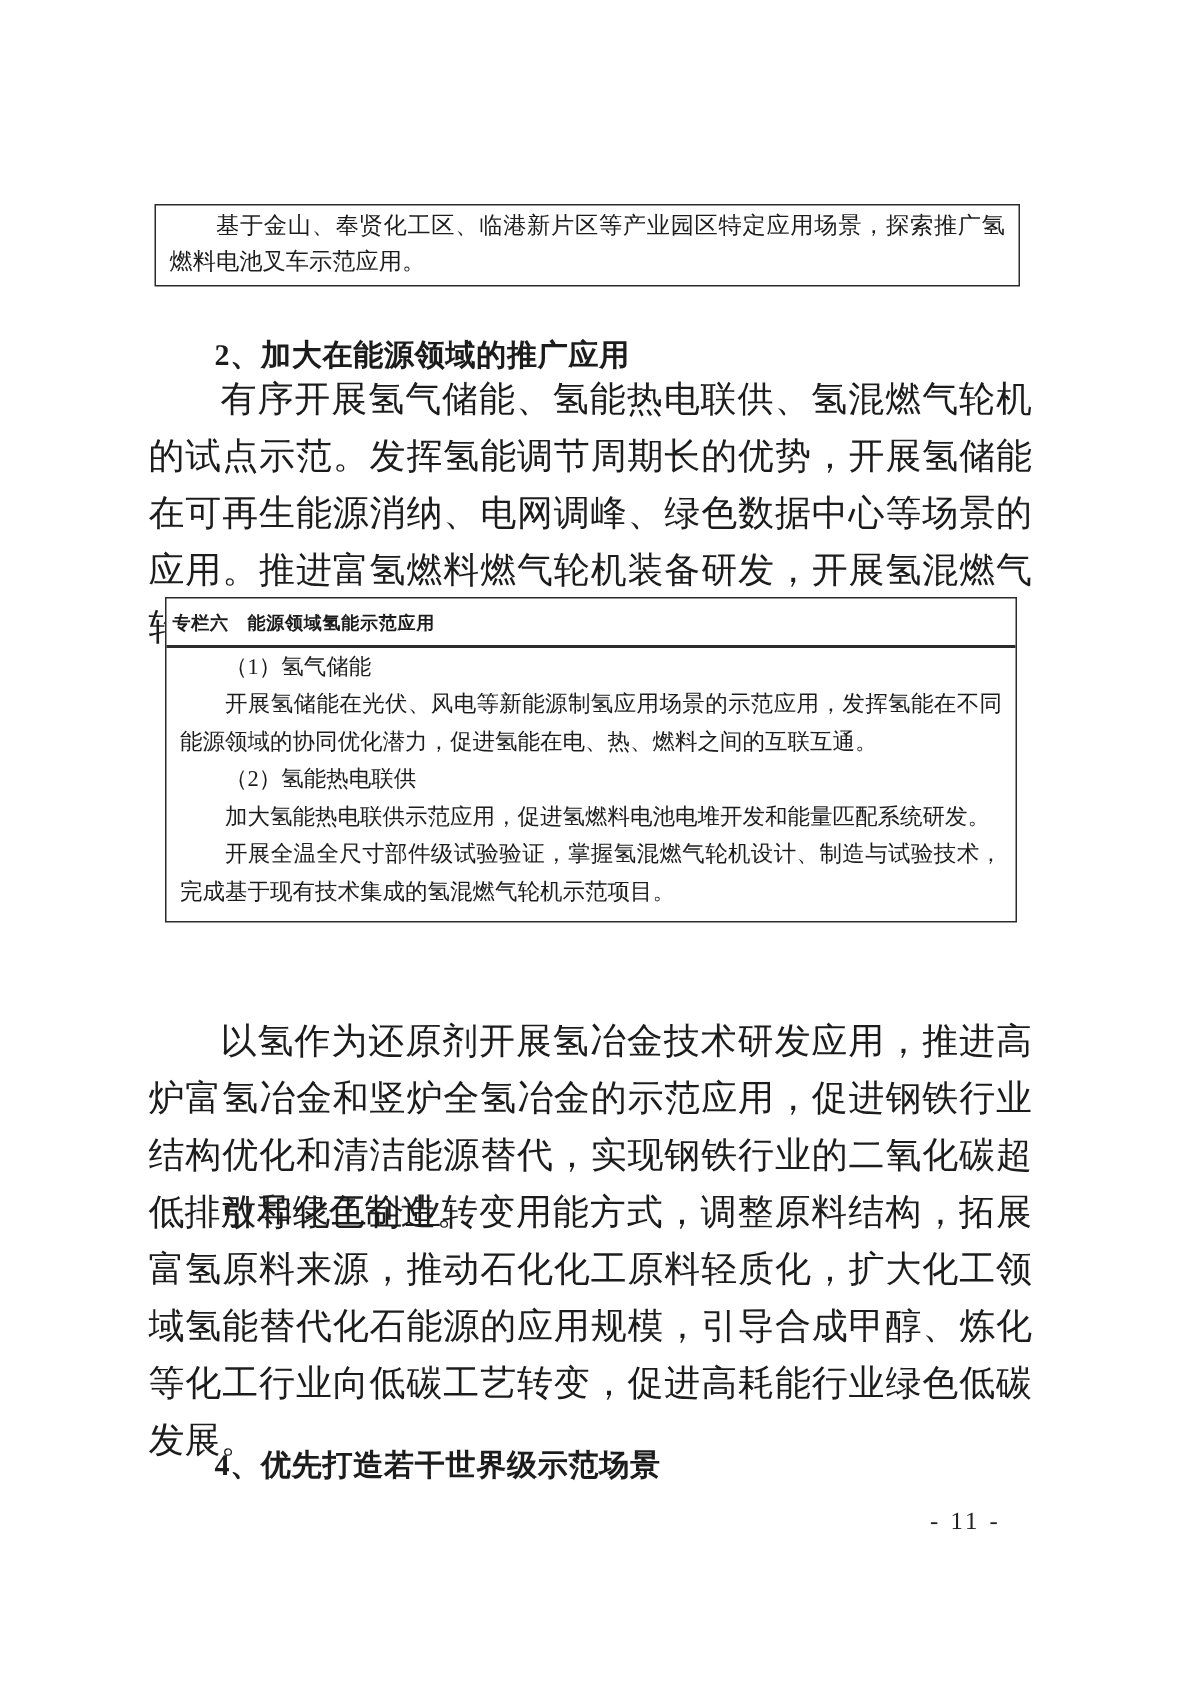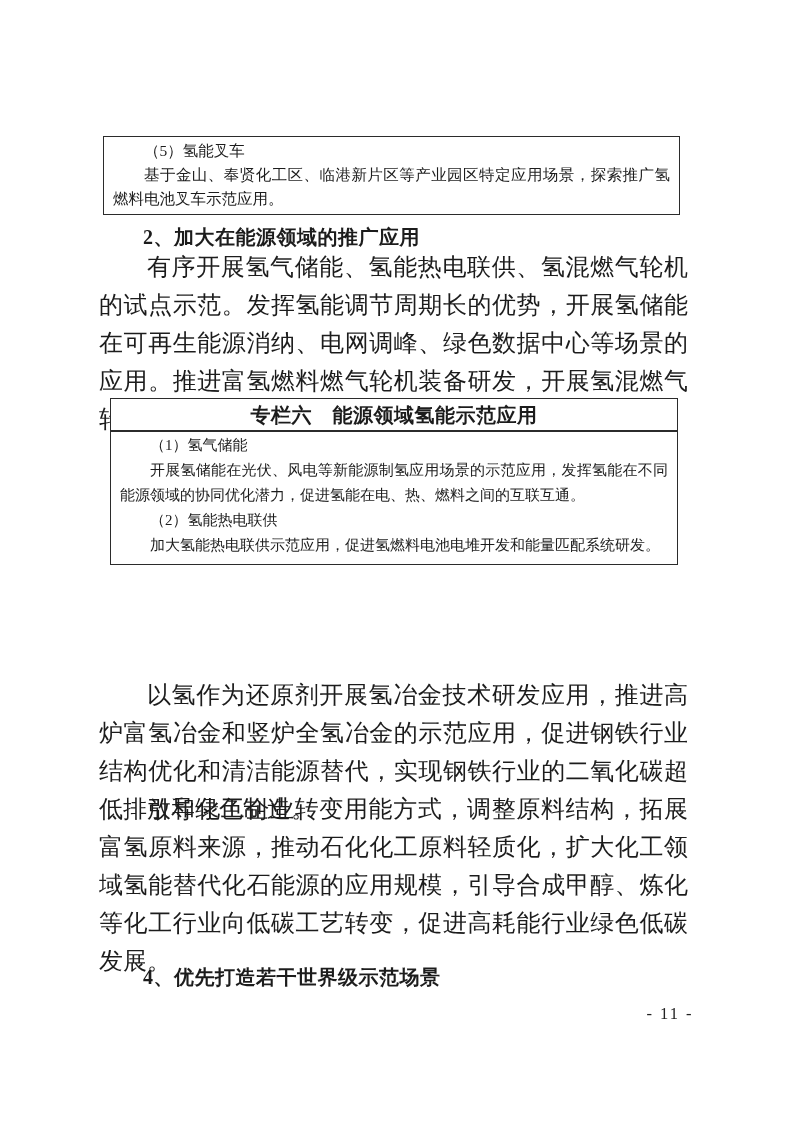--- a/index.html
+++ b/index.html
@@ -86,7 +86,6 @@
 <div class="page">
 
   <section class="colbox box5">
-    <p>（5）氢能叉车</p>
     <p>基于金山、奉贤化工区、临港新片区等产业园区特定应用场景，探索推广氢燃料电池叉车示范应用。</p>
   </section>
 

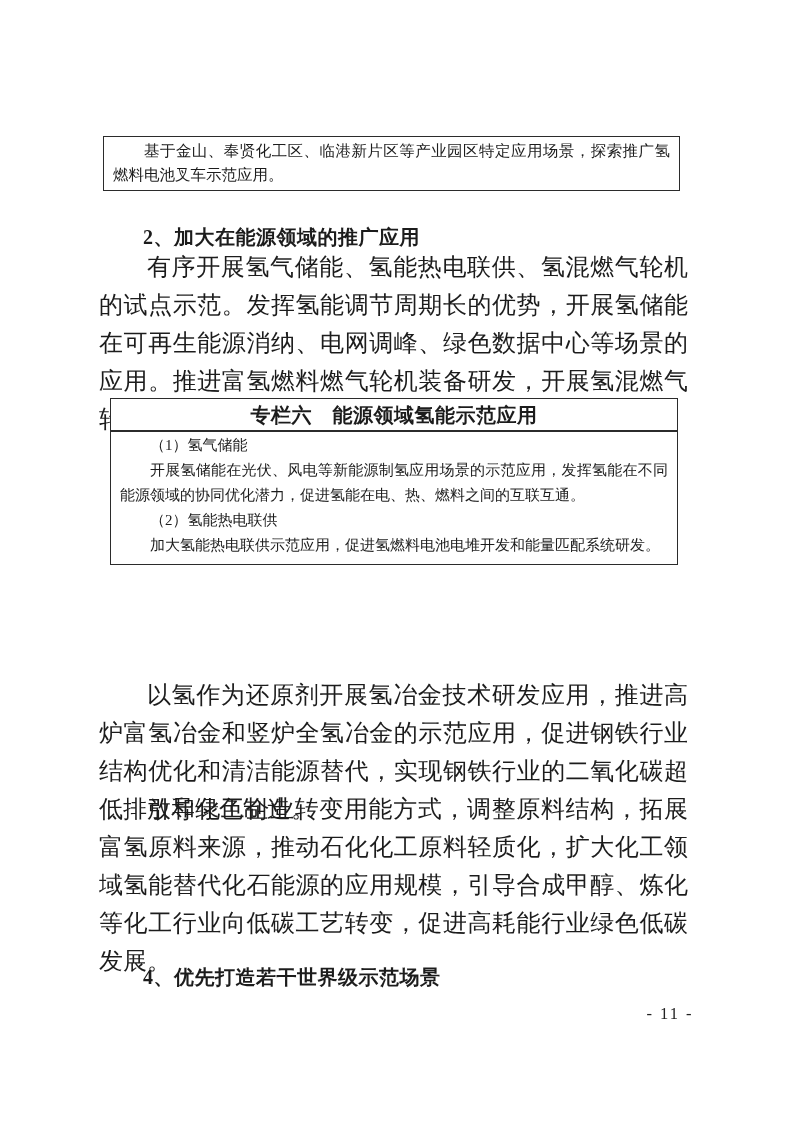--- a/index.html
+++ b/index.html
@@ -30,8 +30,7 @@
   }
   .box6-header {
     font-weight: bold;
-    text-align: center;
-    font-size: 20px;
+    font-size: 12px;
     line-height: 28px;
     padding: 2px 4px 1px 4px;
     border-bottom: 2.5px solid #2b2b2b;

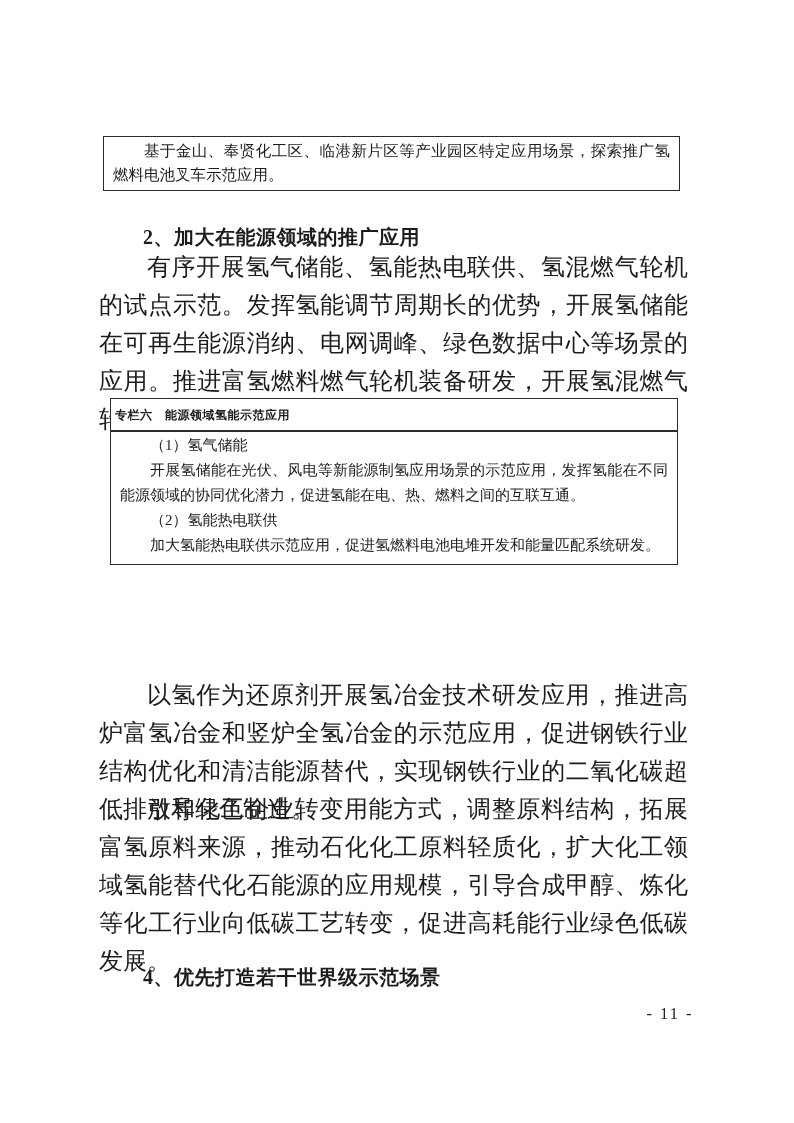--- a/index.html
+++ b/index.html
@@ -98,6 +98,7 @@
       <p>开展氢储能在光伏、风电等新能源制氢应用场景的示范应用，发挥氢能在不同能源领域的协同优化潜力，促进氢能在电、热、燃料之间的互联互通。</p>
       <p>（2）氢能热电联供</p>
       <p>加大氢能热电联供示范应用，促进氢燃料电池电堆开发和能量匹配系统研发。</p>
+      <p>开展全温全尺寸部件级试验验证，掌握氢混燃气轮机设计、制造与试验技术，完成基于现有技术集成的氢混燃气轮机示范项目。</p>
     </div>
   </section>
 

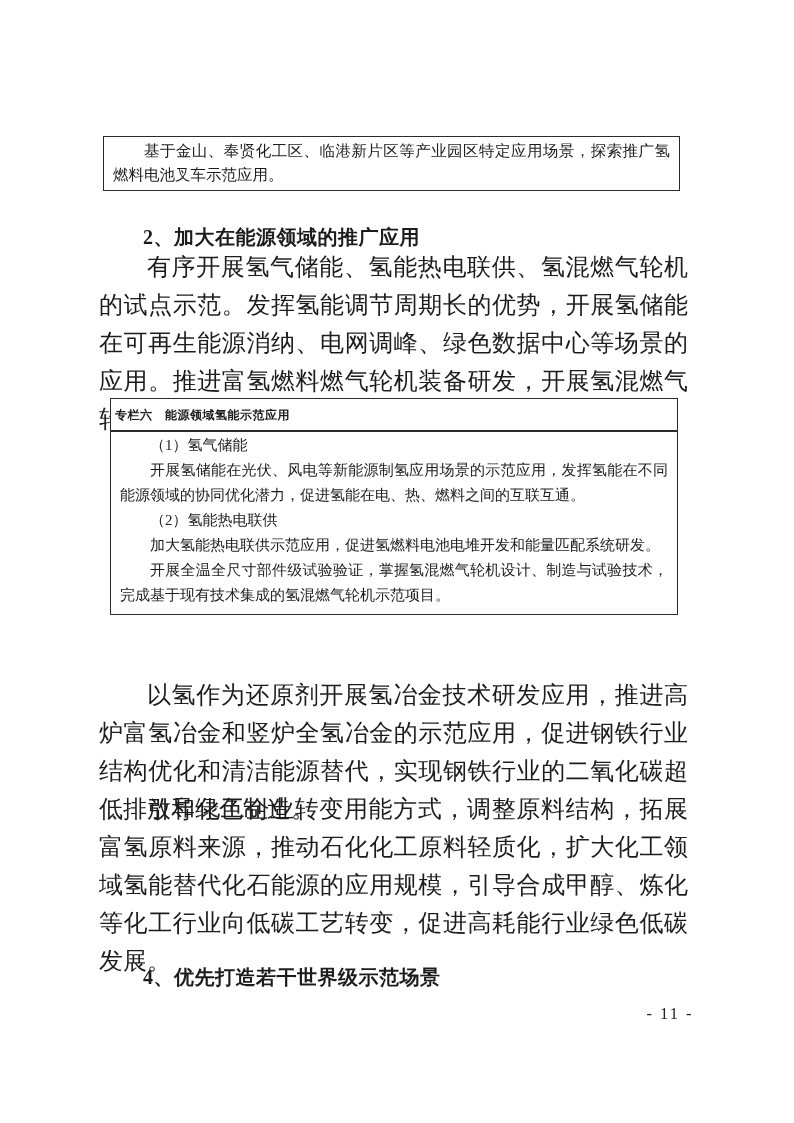--- a/index.html
+++ b/index.html
@@ -73,7 +73,6 @@
   .page-number {
     position: absolute;
     left: 620px; top: 1004px; width: 100px;
-    text-align: center;
     font-size: 16.5px;
     letter-spacing: 2px;
     color: #222;

